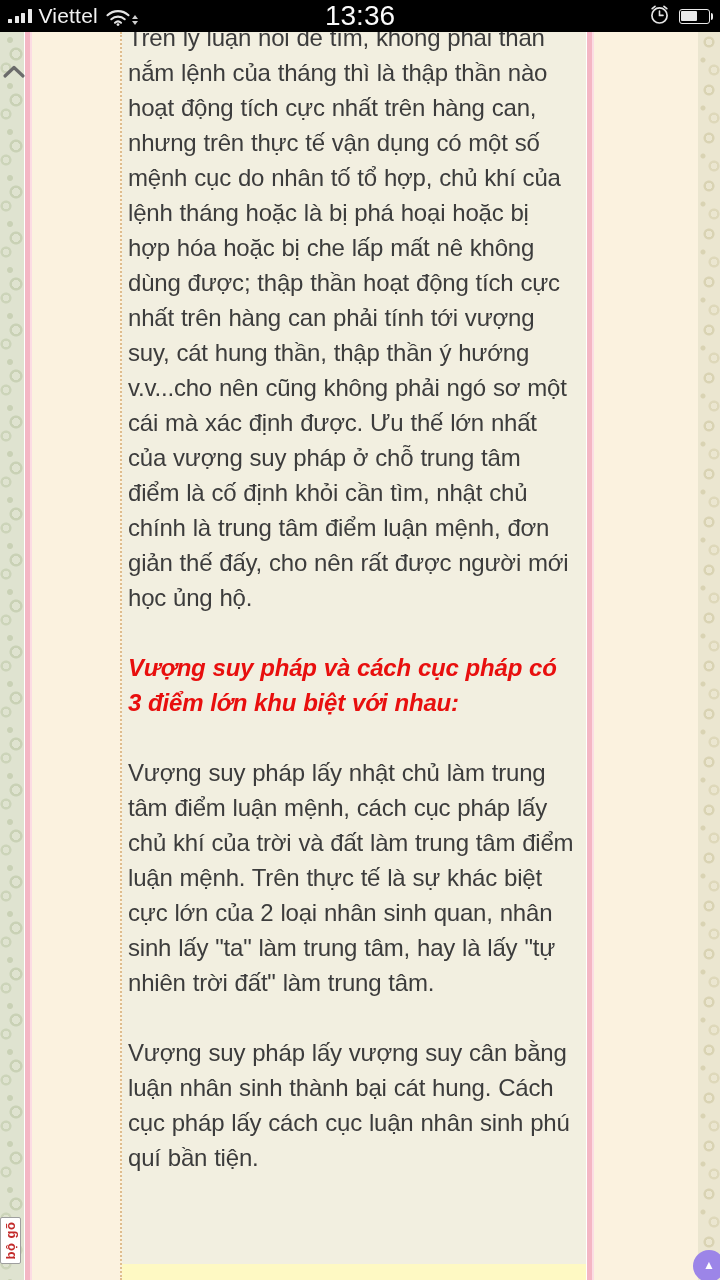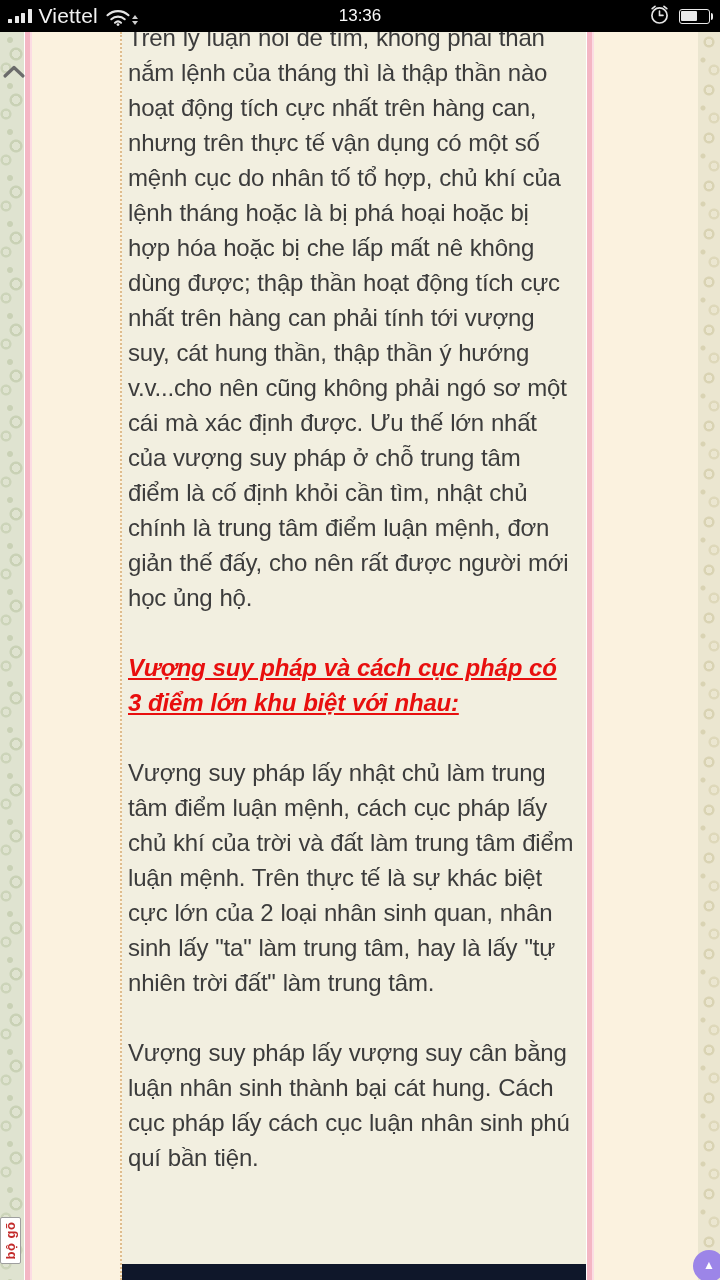--- a/index.html
+++ b/index.html
@@ -5,7 +5,7 @@
   * { margin:0; padding:0; box-sizing:border-box; }
   html,body { width:720px; height:1280px; }
   body { font-family:"Liberation Sans", sans-serif; background:#f2efe0; overflow:hidden; }
-  .screen { position:relative; width:720px; height:1280px; overflow:hidden; background:#0f172a; }
+  .screen { position:relative; width:720px; height:1280px; overflow:hidden; background:#fef9c3; }
 
   
   .statusbar { position:absolute; top:0; left:0; width:720px; height:32px; background:#000;

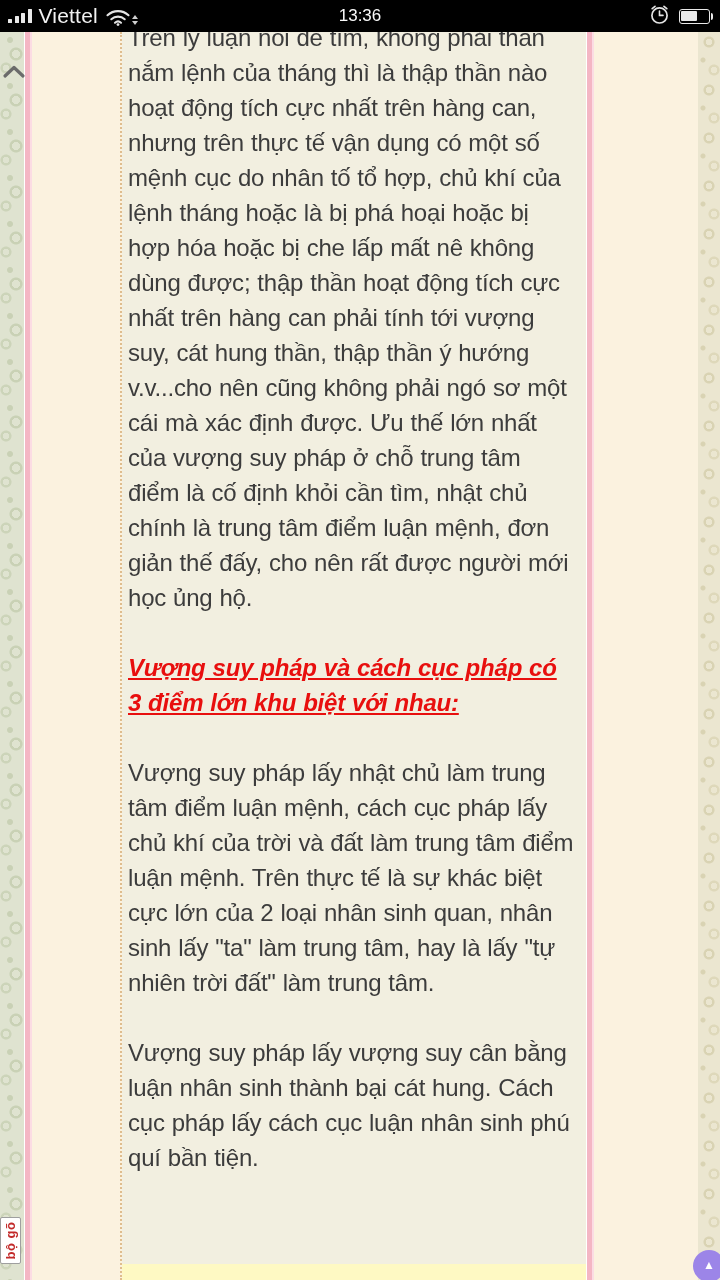--- a/index.html
+++ b/index.html
@@ -23,7 +23,7 @@
   .tri-up { width:0; height:0; border-left:3.5px solid transparent; border-right:3.5px solid transparent; border-bottom:4px solid #cfcfcf; }
   .tri-dn { width:0; height:0; border-left:3.5px solid transparent; border-right:3.5px solid transparent; border-top:4px solid #cfcfcf; }
   .sb-time { position:absolute; left:0; right:0; top:0; height:32px; display:flex; align-items:center; justify-content:center;
-             font-size:17px; color:#fafafa; pointer-events:none; }
+             font-size:28px; color:#fafafa; pointer-events:none; }
   .sb-right { margin-left:auto; display:flex; align-items:center; gap:9px; padding-right:7px; z-index:1; }
   .battery { display:flex; align-items:center; }
   .bat-body { width:31px; height:15px; border:1.5px solid #e9e9e9; border-radius:3px; padding:1.5px; display:flex; }

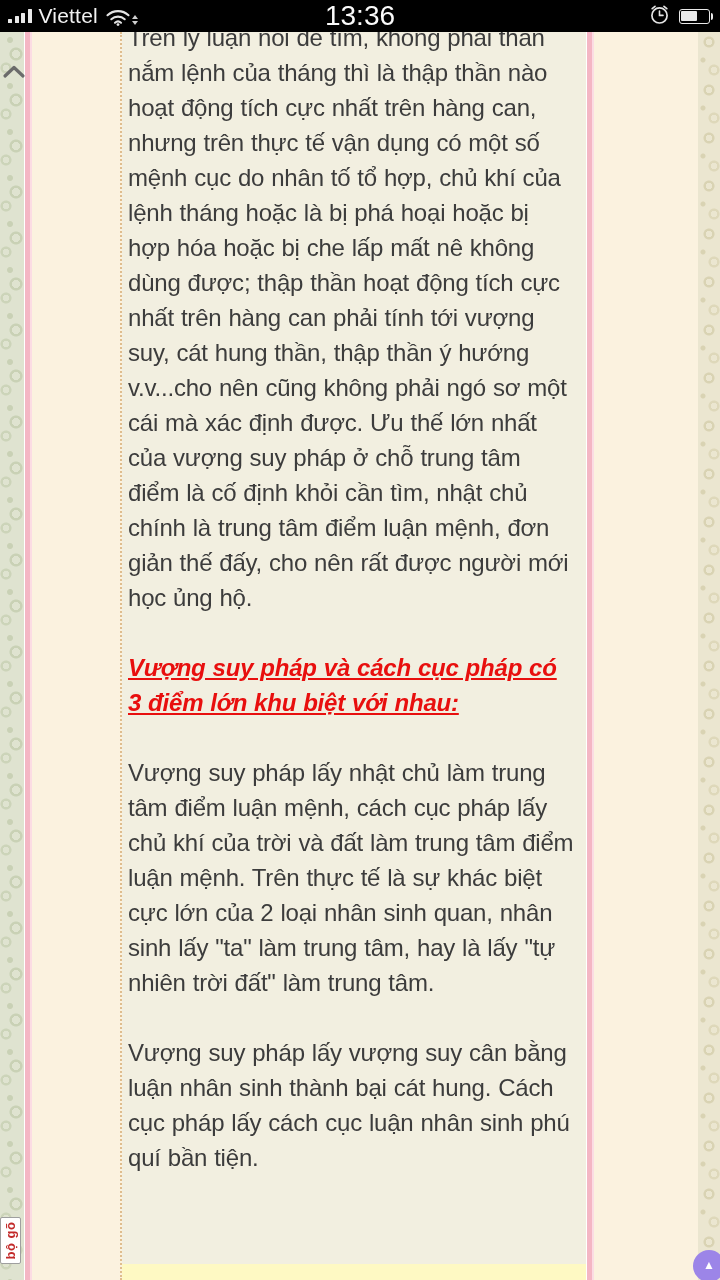--- a/index.html
+++ b/index.html
@@ -54,7 +54,7 @@
              background:#f2efe0; padding:4px 12px 0 6px; overflow:hidden; }
   .para { font-size:24px; line-height:35px; color:#3c3c3c; letter-spacing:-0.2px;
           margin:0 0 35px 0; word-spacing:0.5px; }
-  .para-red  { color:#e80f0e; font-weight:bold; font-style:italic;text-decoration:underline; }
+  .para-red  { color:#e80f0e; font-weight:bold; font-style:italic; }
   .para-head { font-weight:bold; font-style:italic; margin-bottom:0; }
 
   

